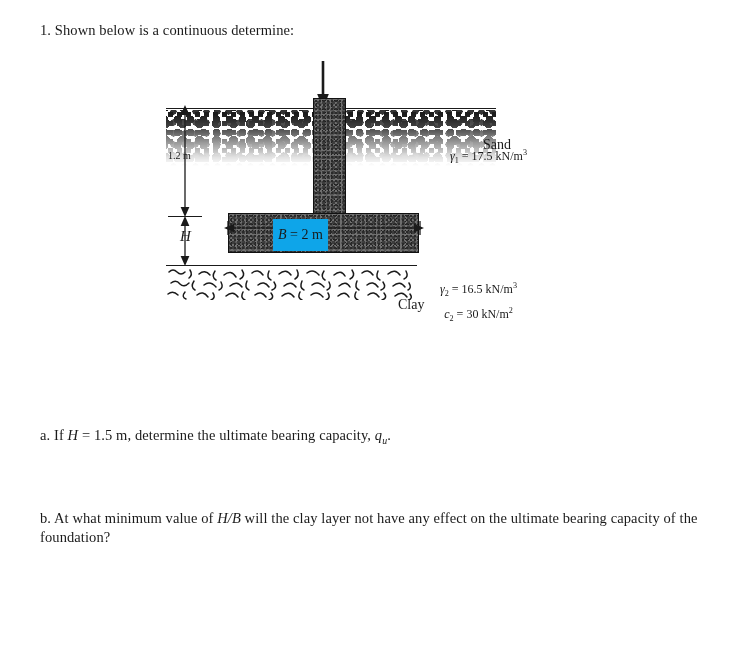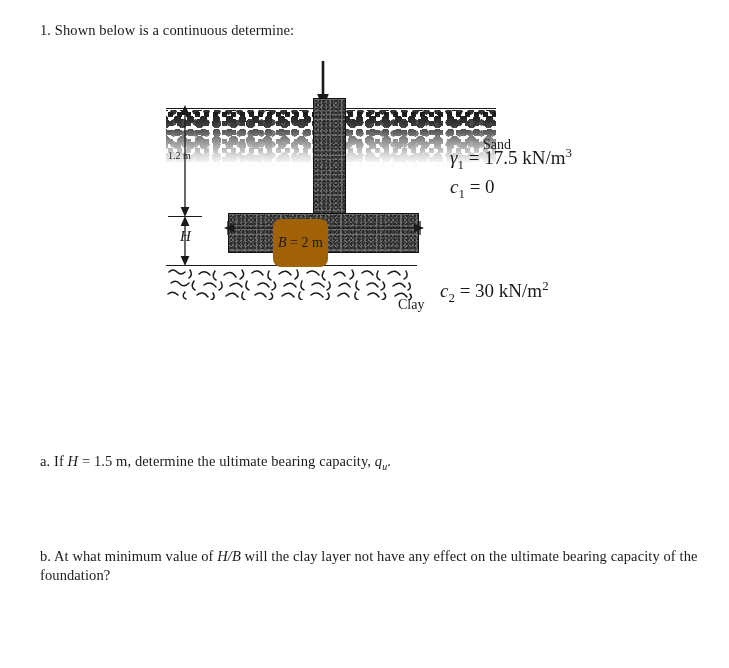--- a/index.html
+++ b/index.html
@@ -152,9 +152,10 @@
   
   .soilblock {
     position: absolute;
-    font-size: 19px;
+    font-size: 12px;
     line-height: 17px;
     white-space: nowrap;
+    text-align: center;
   }
   #sand-props  { left: 450px; top: 89px; }
   #clay-props  { left: 440px; top: 222px; }

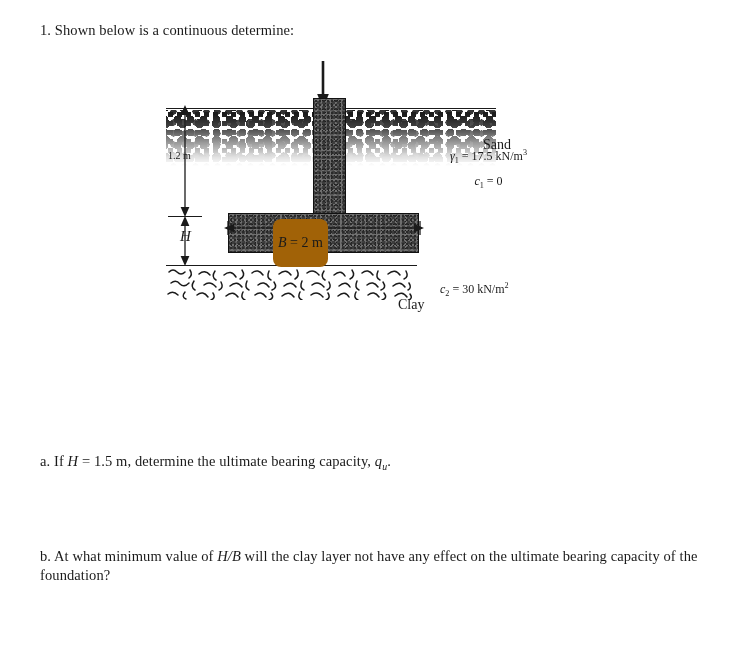--- a/index.html
+++ b/index.html
@@ -283,7 +283,6 @@
   <div id="sand-title" class="soil-title">Sand</div>
   <div id="sand-props" class="soilblock">
     <span class="prop"><i class="v">γ</i><sub>1</sub><span> = 17.5 kN/m</span><sup>3</sup></span>
-    <span class="prop"><i class="v">c</i><sub>1</sub><span> = 0</span><sup></sup></span>
   </div>
 
   <div id="clay-title" class="soil-title">Clay</div>

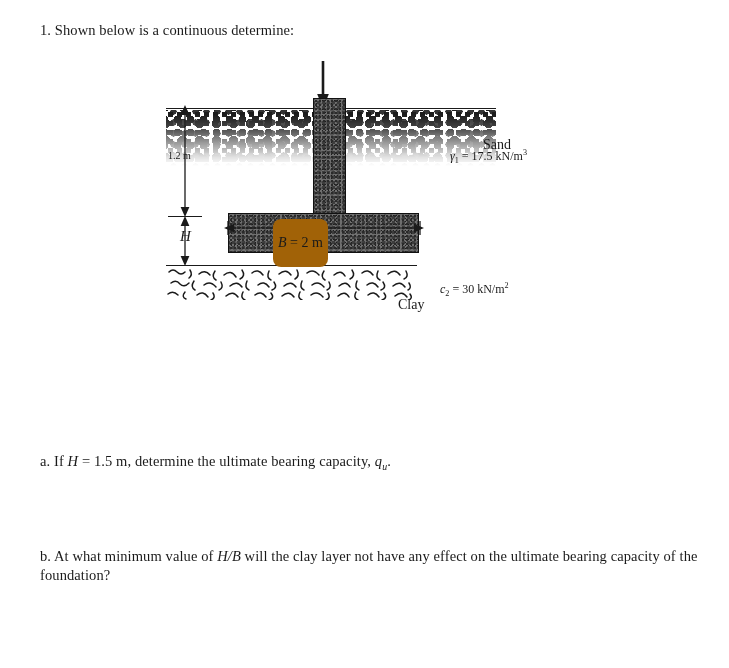--- a/index.html
+++ b/index.html
@@ -276,7 +276,7 @@
     <polygon points="0,7 10,2.8 10,11.2" fill="#1a1a1a"></polygon>
     <polygon points="200,7 190,2.8 190,11.2" fill="#1a1a1a"></polygon>
   </svg>
-  <div class="dimlabel" id="label-B" style="background:#a16207;padding:16px 5px;border-radius:8px;">
+  <div class="dimlabel" id="label-B" style="background:#0ea5e9;padding:8px 5px;">
     <i class="v">B</i><span> = 2 m</span>
   </div>
 

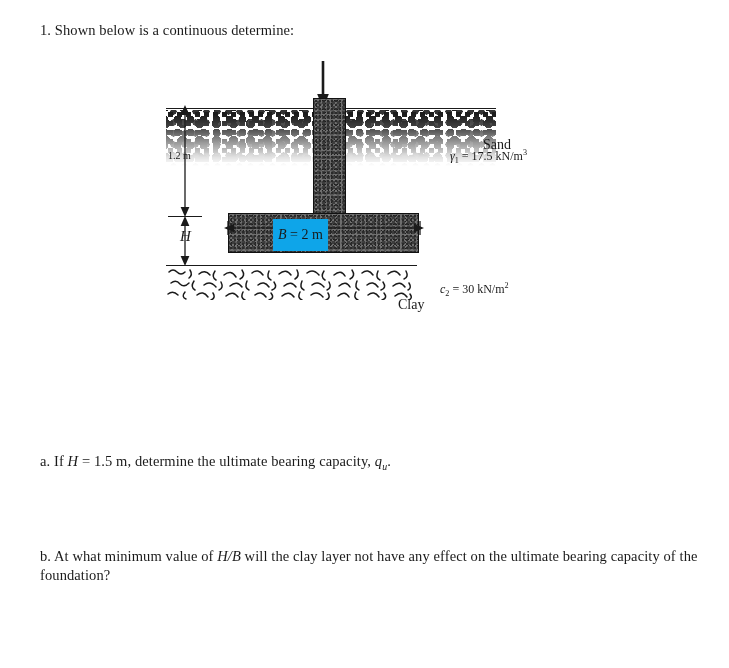--- a/index.html
+++ b/index.html
@@ -287,6 +287,7 @@
 
   <div id="clay-title" class="soil-title">Clay</div>
   <div id="clay-props" class="soilblock">
+    <span class="prop"><i class="v">γ</i><sub>2</sub><span> = 16.5 kN/m</span><sup>3</sup></span>
     <span class="prop"><i class="v">c</i><sub>2</sub><span> = 30 kN/m</span><sup>2</sup></span>
   </div>
 

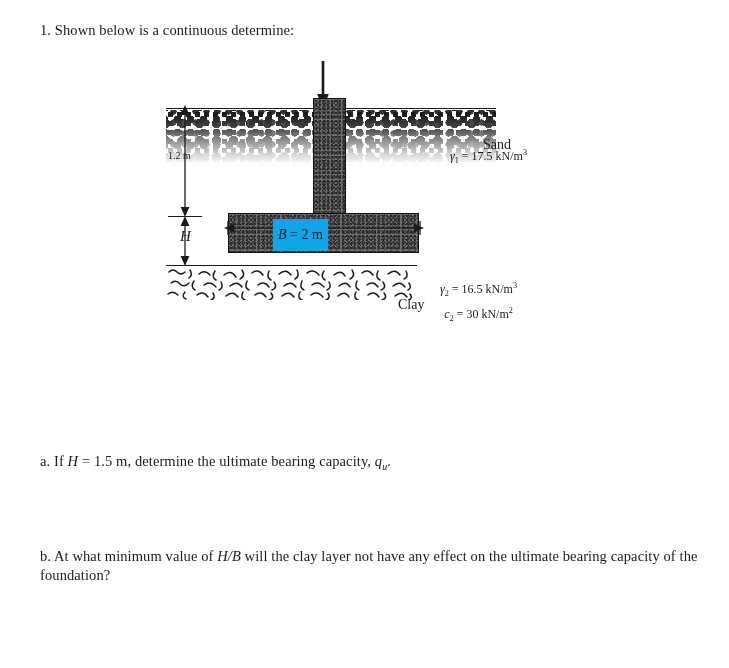--- a/index.html
+++ b/index.html
@@ -31,7 +31,7 @@
     line-height: 19px;
     letter-spacing: .1px;
   }
-  #part-a { left: 40px; top: 452px; white-space: nowrap; }
+  #part-a { left: 40px; top: 426px; white-space: nowrap; }
   #part-b { left: 40px; top: 547px; width: 660px; }
 
   i.v { font-style: italic; }

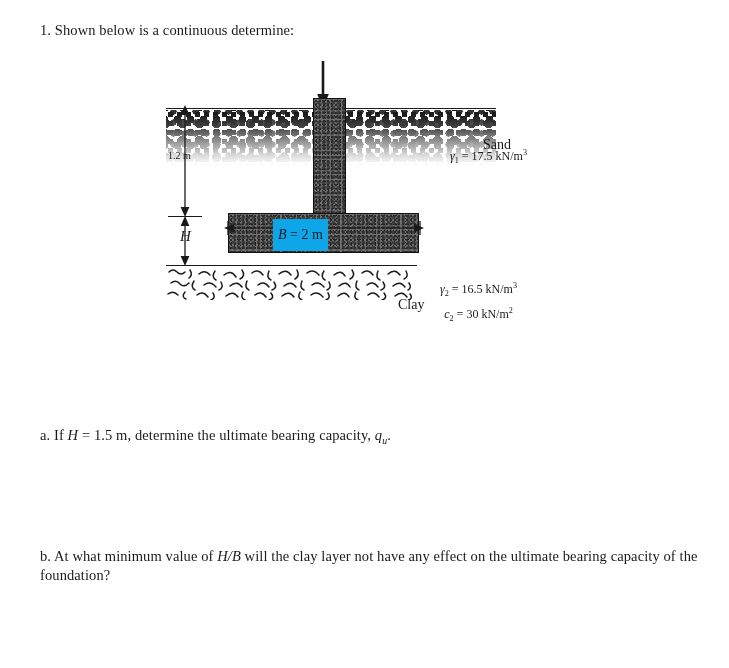--- a/index.html
+++ b/index.html
@@ -32,7 +32,7 @@
     letter-spacing: .1px;
   }
   #part-a { left: 40px; top: 426px; white-space: nowrap; }
-  #part-b { left: 40px; top: 547px; width: 660px; }
+  #part-b { left: 40px; top: 509px; width: 660px; }
 
   i.v { font-style: italic; }
 

